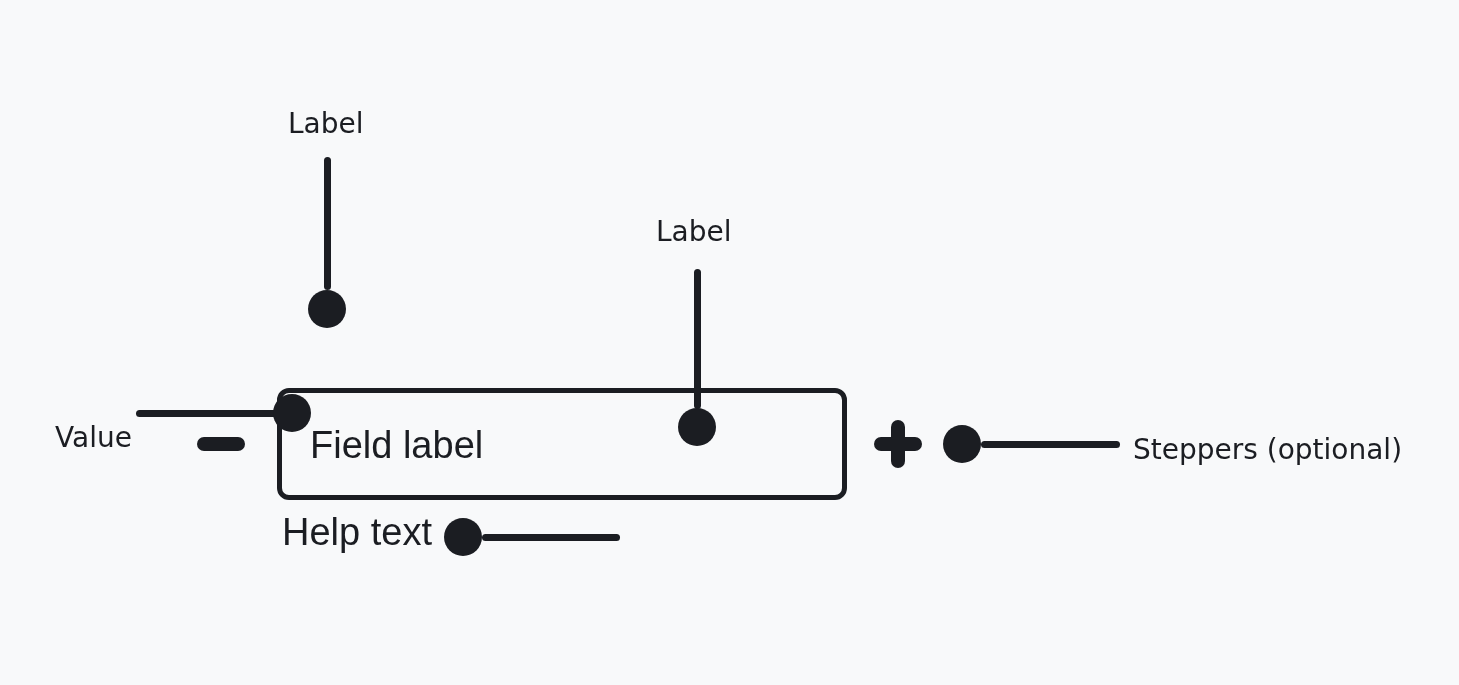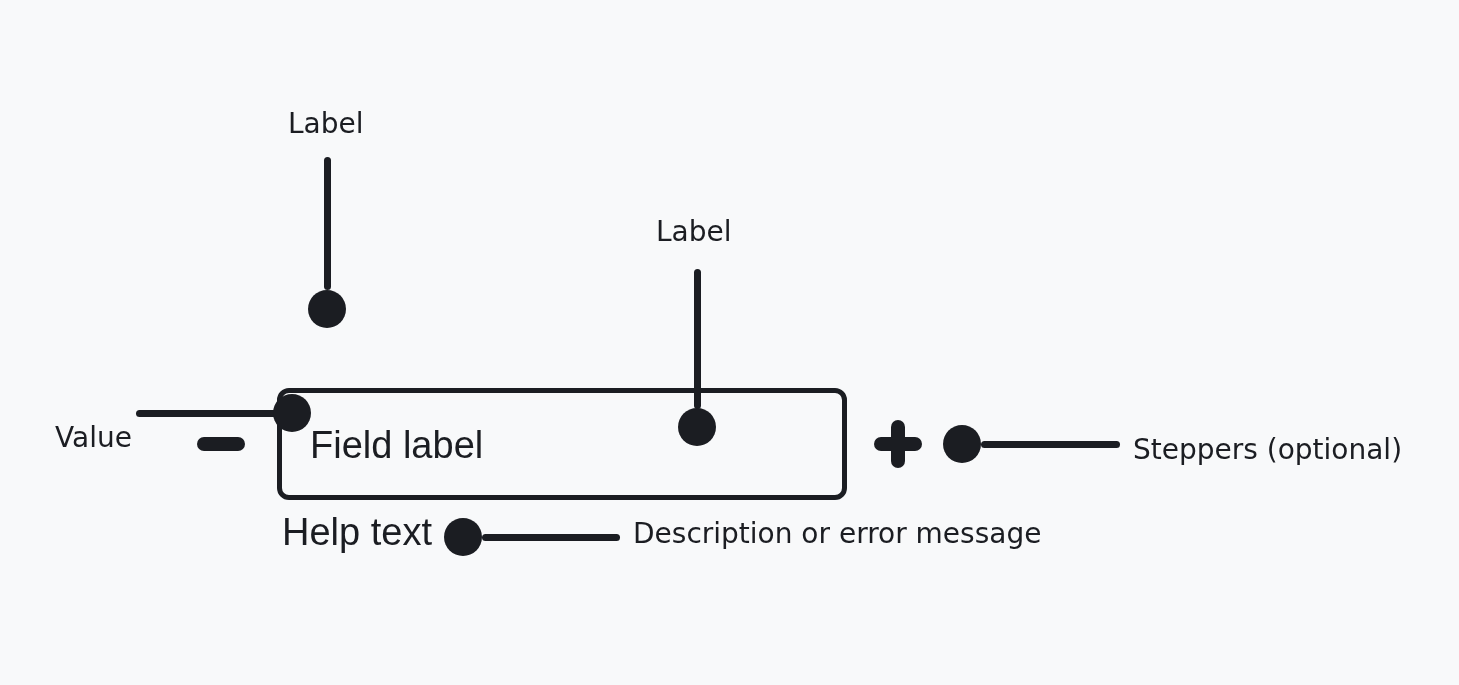--- a/index.html
+++ b/index.html
@@ -123,7 +123,6 @@
   <div class="comp-text" id="help-text">Help text</div>
   <div class="dot" id="help-dot"></div>
   <div class="hline" id="help-line"></div>
-  <div class="callout" id="callout-help">Description or error message</div>
 
 </div>
 

